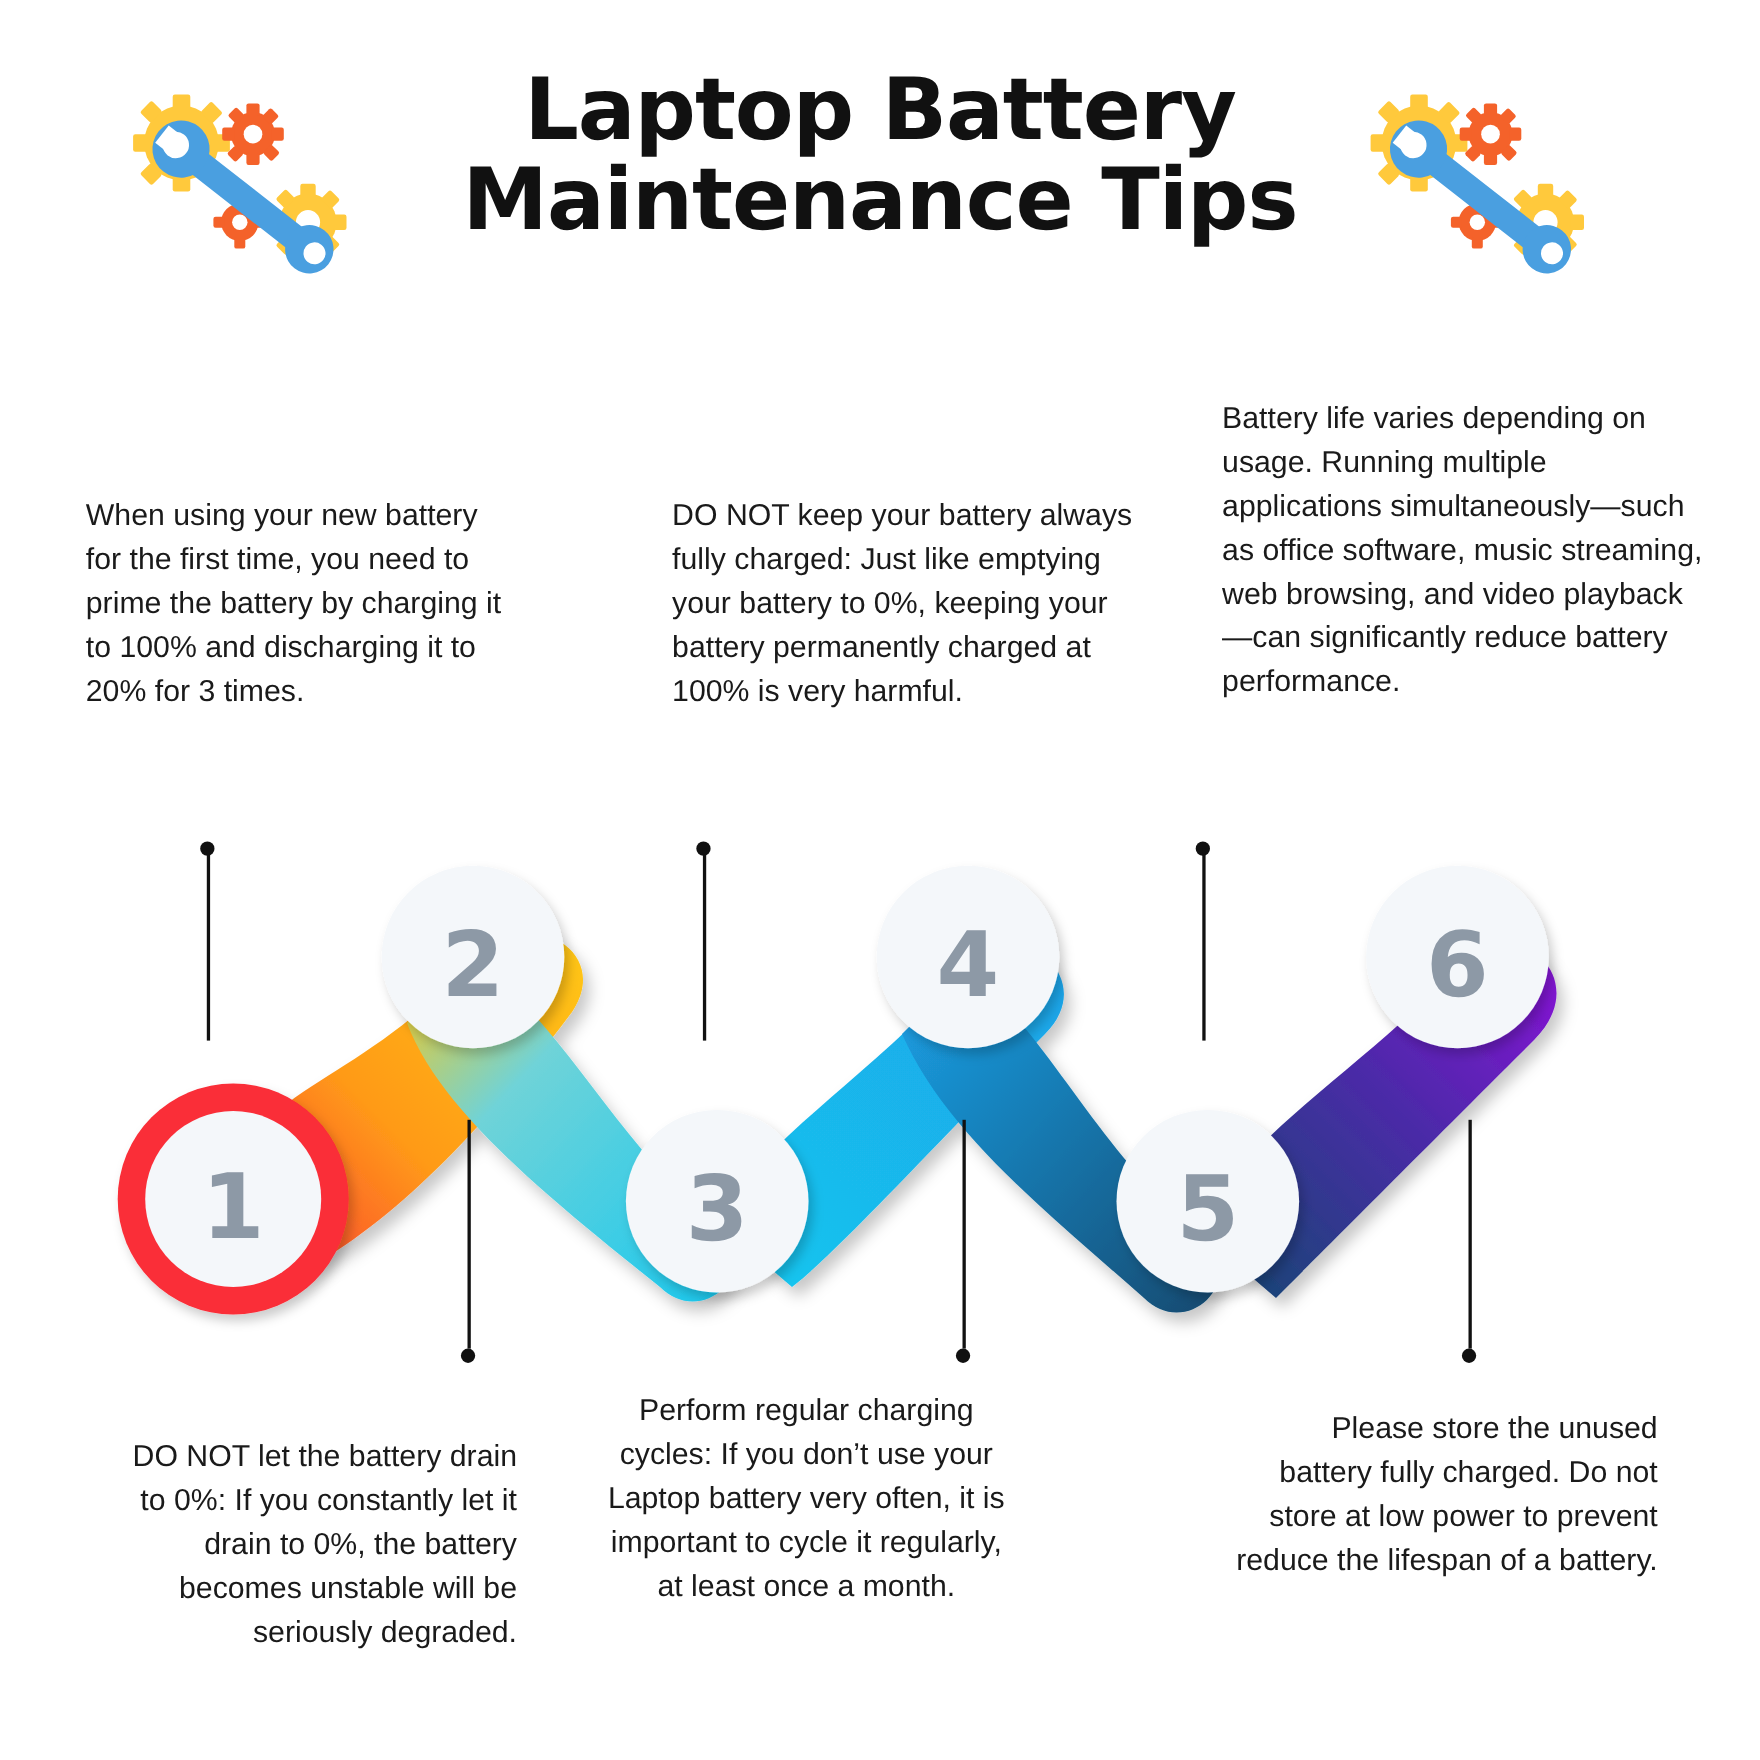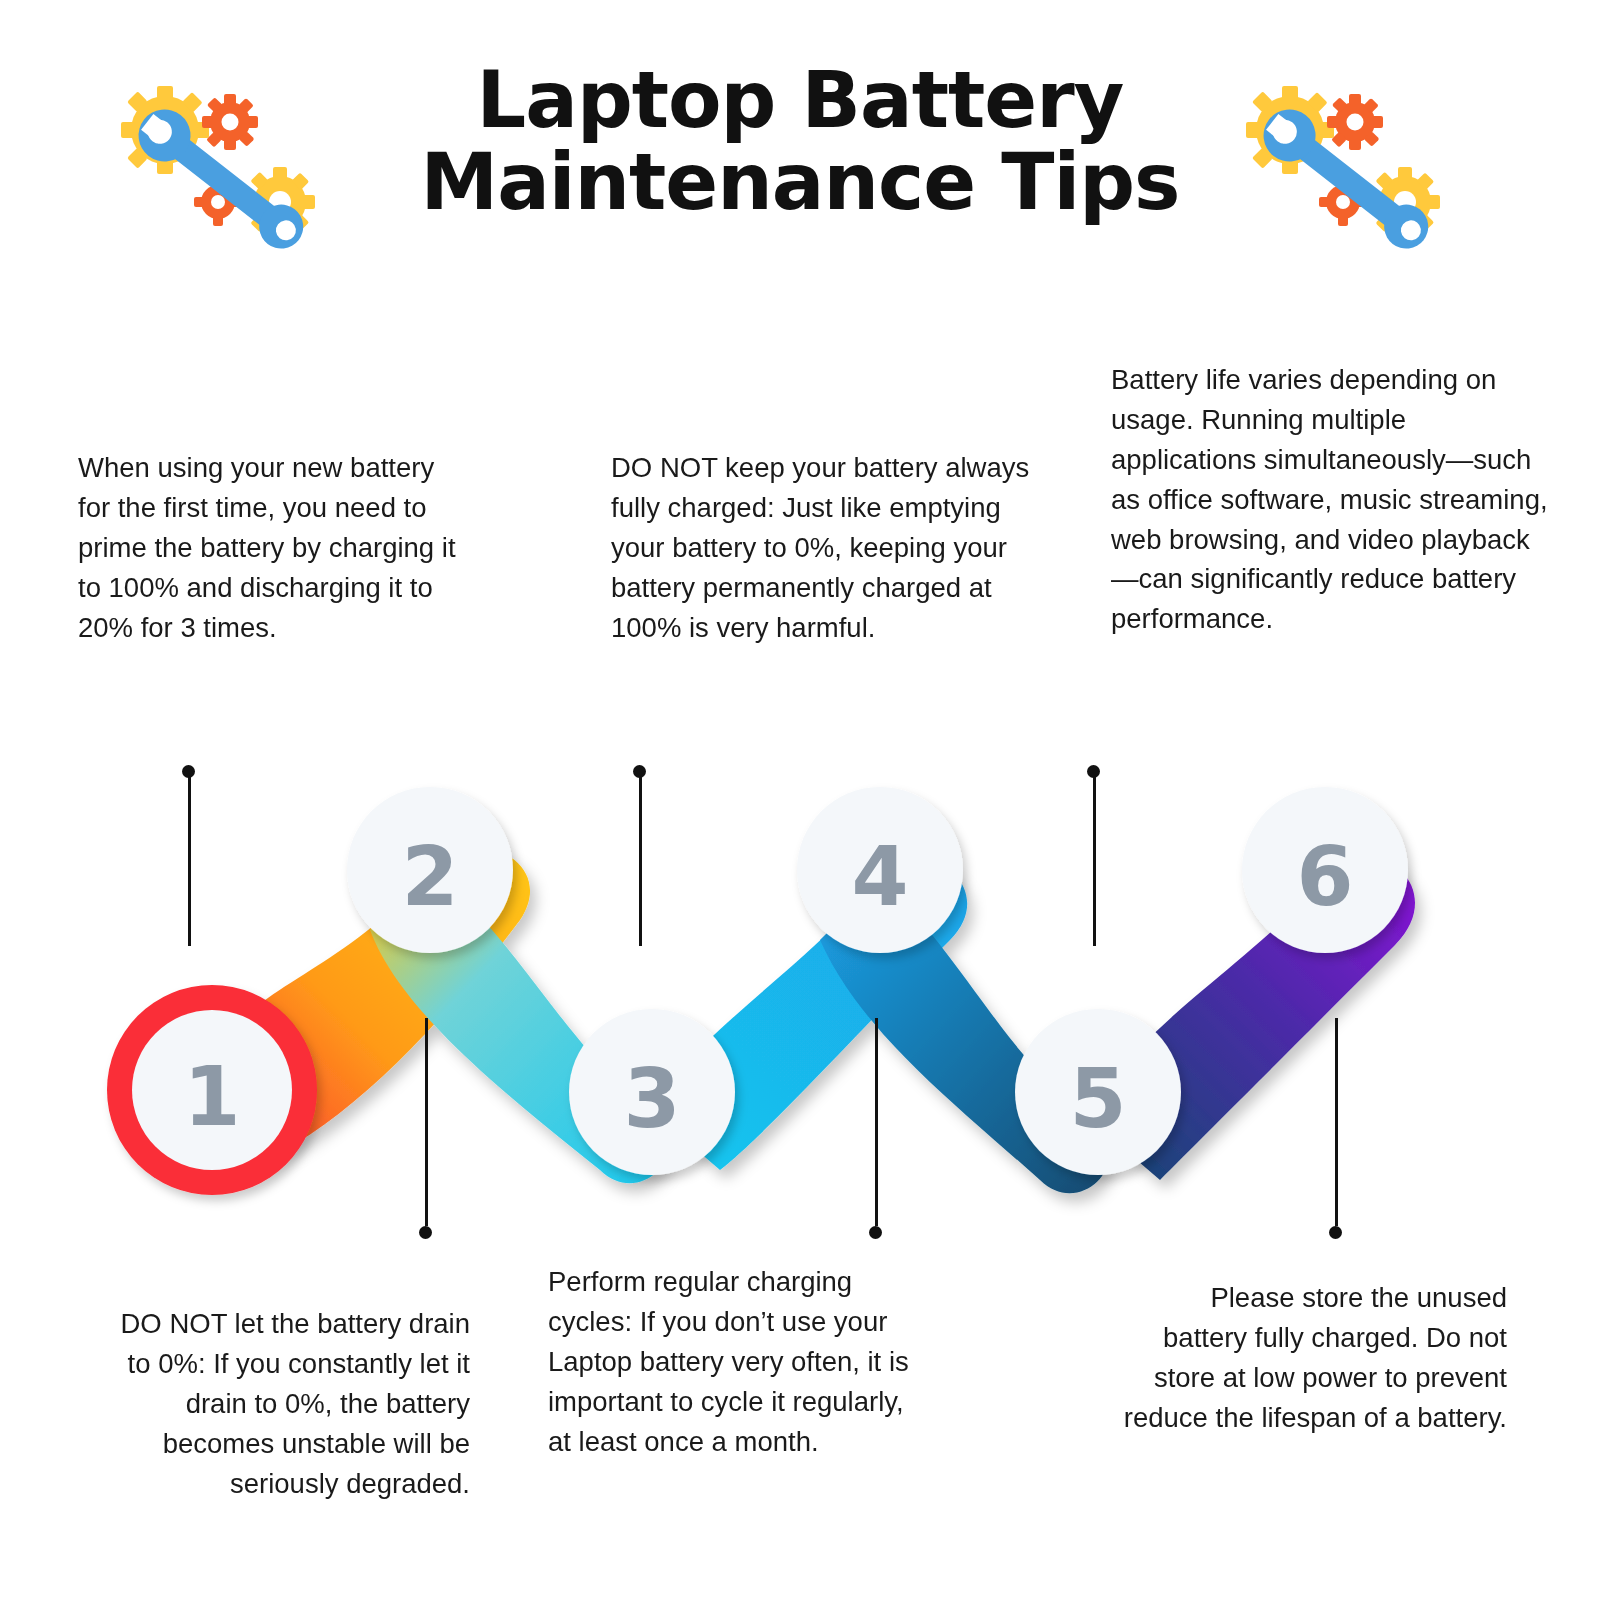--- a/index.html
+++ b/index.html
@@ -51,7 +51,7 @@
   .top-5 { left: 1073px; top: 360px; width: 440px; text-align: left; margin-left: 38px; }
 
   .bot-2 { left: 100px;  top: 1304px; width: 370px; text-align: right; }
-  .bot-4 { left: 548px;  top: 1262px; width: 370px; text-align: left; }
+  .bot-4 { left: 548px;  top: 1262px; width: 370px; text-align: center; }
   .bot-6 { left: 1090px; top: 1278px; width: 385px; text-align: right; margin-left: 32px; }
 
   

